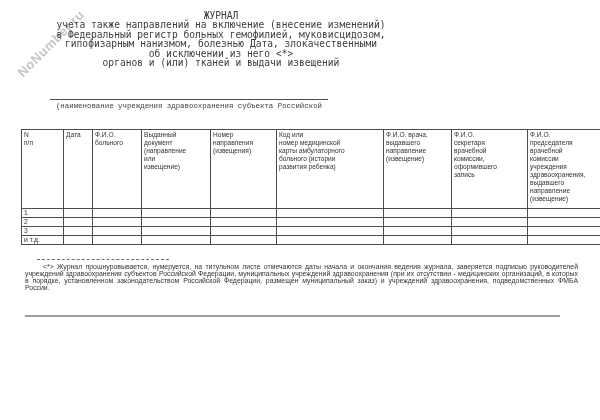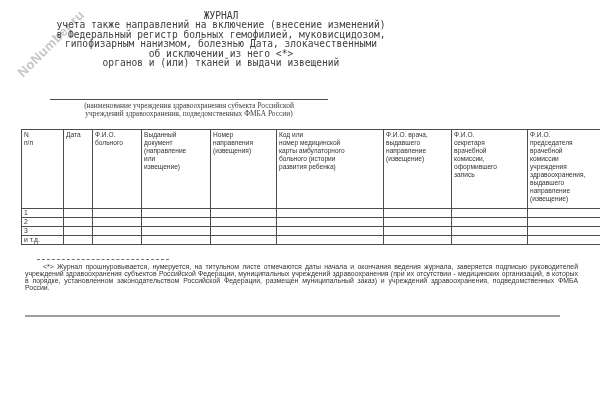--- a/index.html
+++ b/index.html
@@ -47,7 +47,7 @@
     border-top: 1px solid #4d4d4d;
     padding-top: 2px;
     text-align: center;
-    font-family: Liberation Serif, serif;
+    font-family: Liberation Mono, monospace;
     font-size: 7.4px;
     line-height: 8.4px;
     color: #3d3d3d;

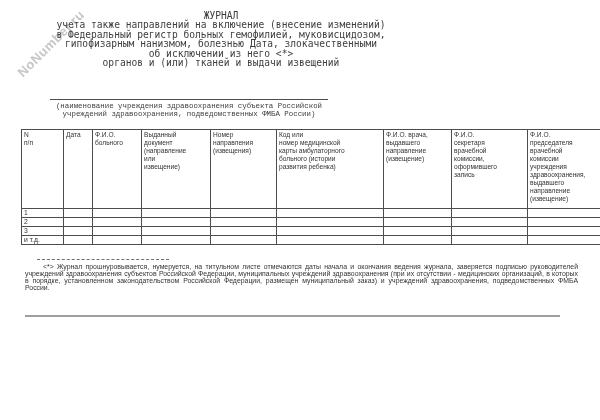--- a/index.html
+++ b/index.html
@@ -128,7 +128,6 @@
 
   <div class="institution">
       <div>(наименование учреждения здравоохранения субъекта Российской</div>
-      <div>учреждений здравоохранения, подведомственных ФМБА России)</div>
     </div>
 
   <table class="journal-table">

